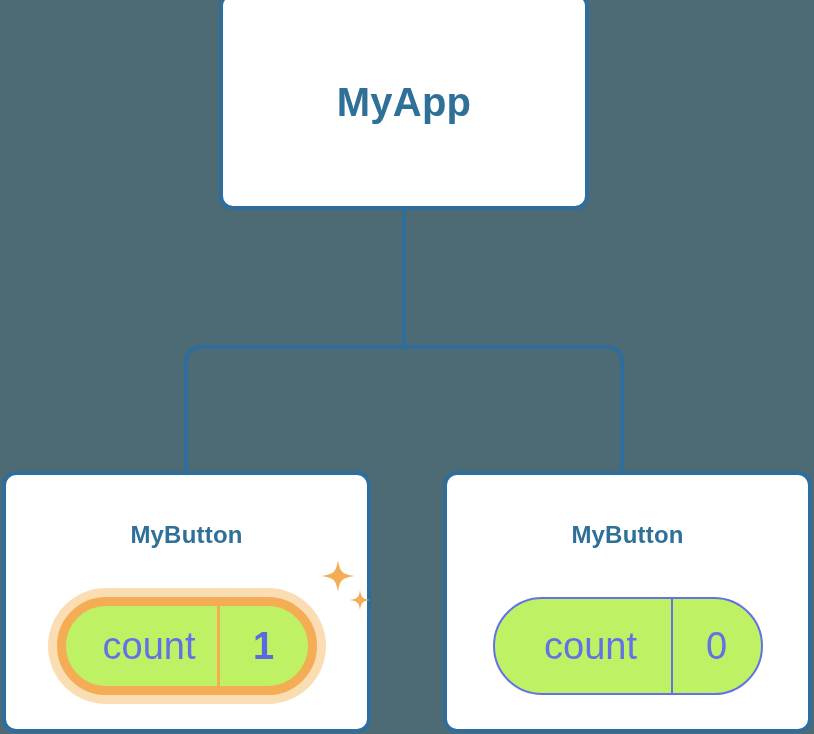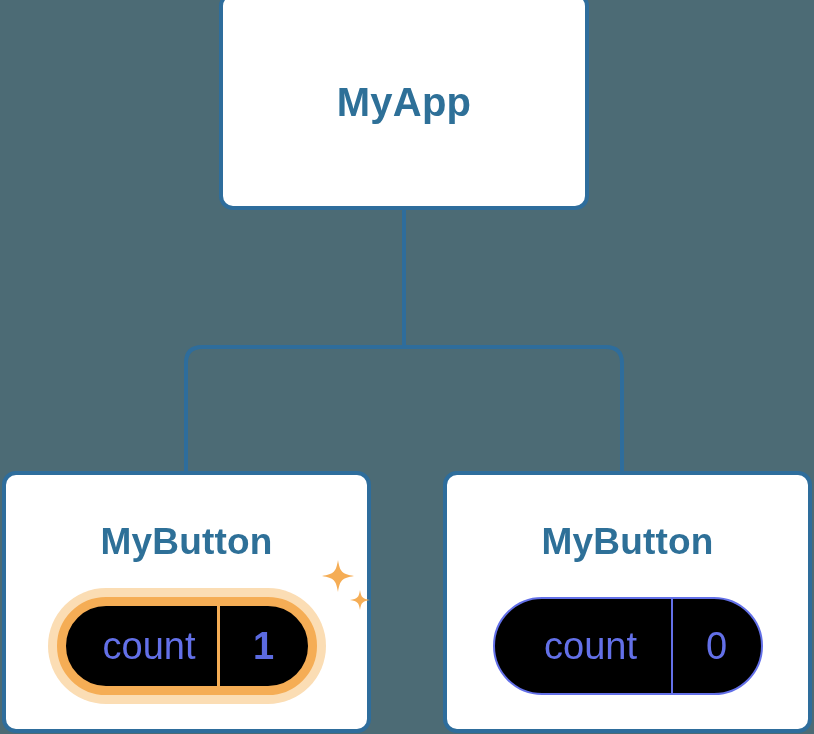--- a/index.html
+++ b/index.html
@@ -79,7 +79,7 @@
   }
   .node-child .node-title {
     top: 46px;
-    font-size: 37px;
+    font-size: 24px;
   }
 
   

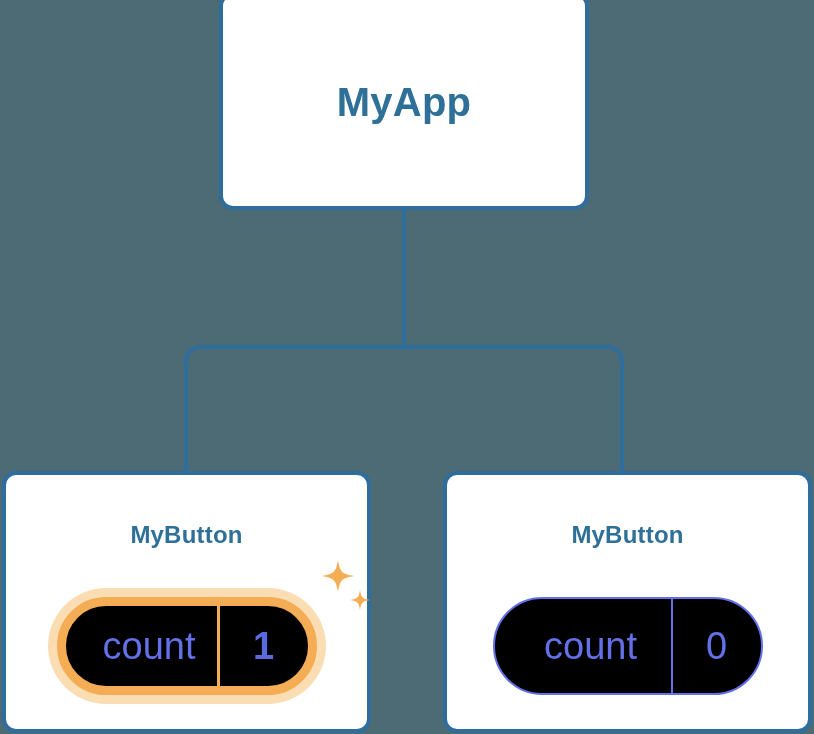--- a/index.html
+++ b/index.html
@@ -100,7 +100,7 @@
     align-items: stretch;
     height: 98px;
     border-radius: 49px;
-    background: #000000;
+    background: #bef264;
     box-sizing: border-box;
   }
 

